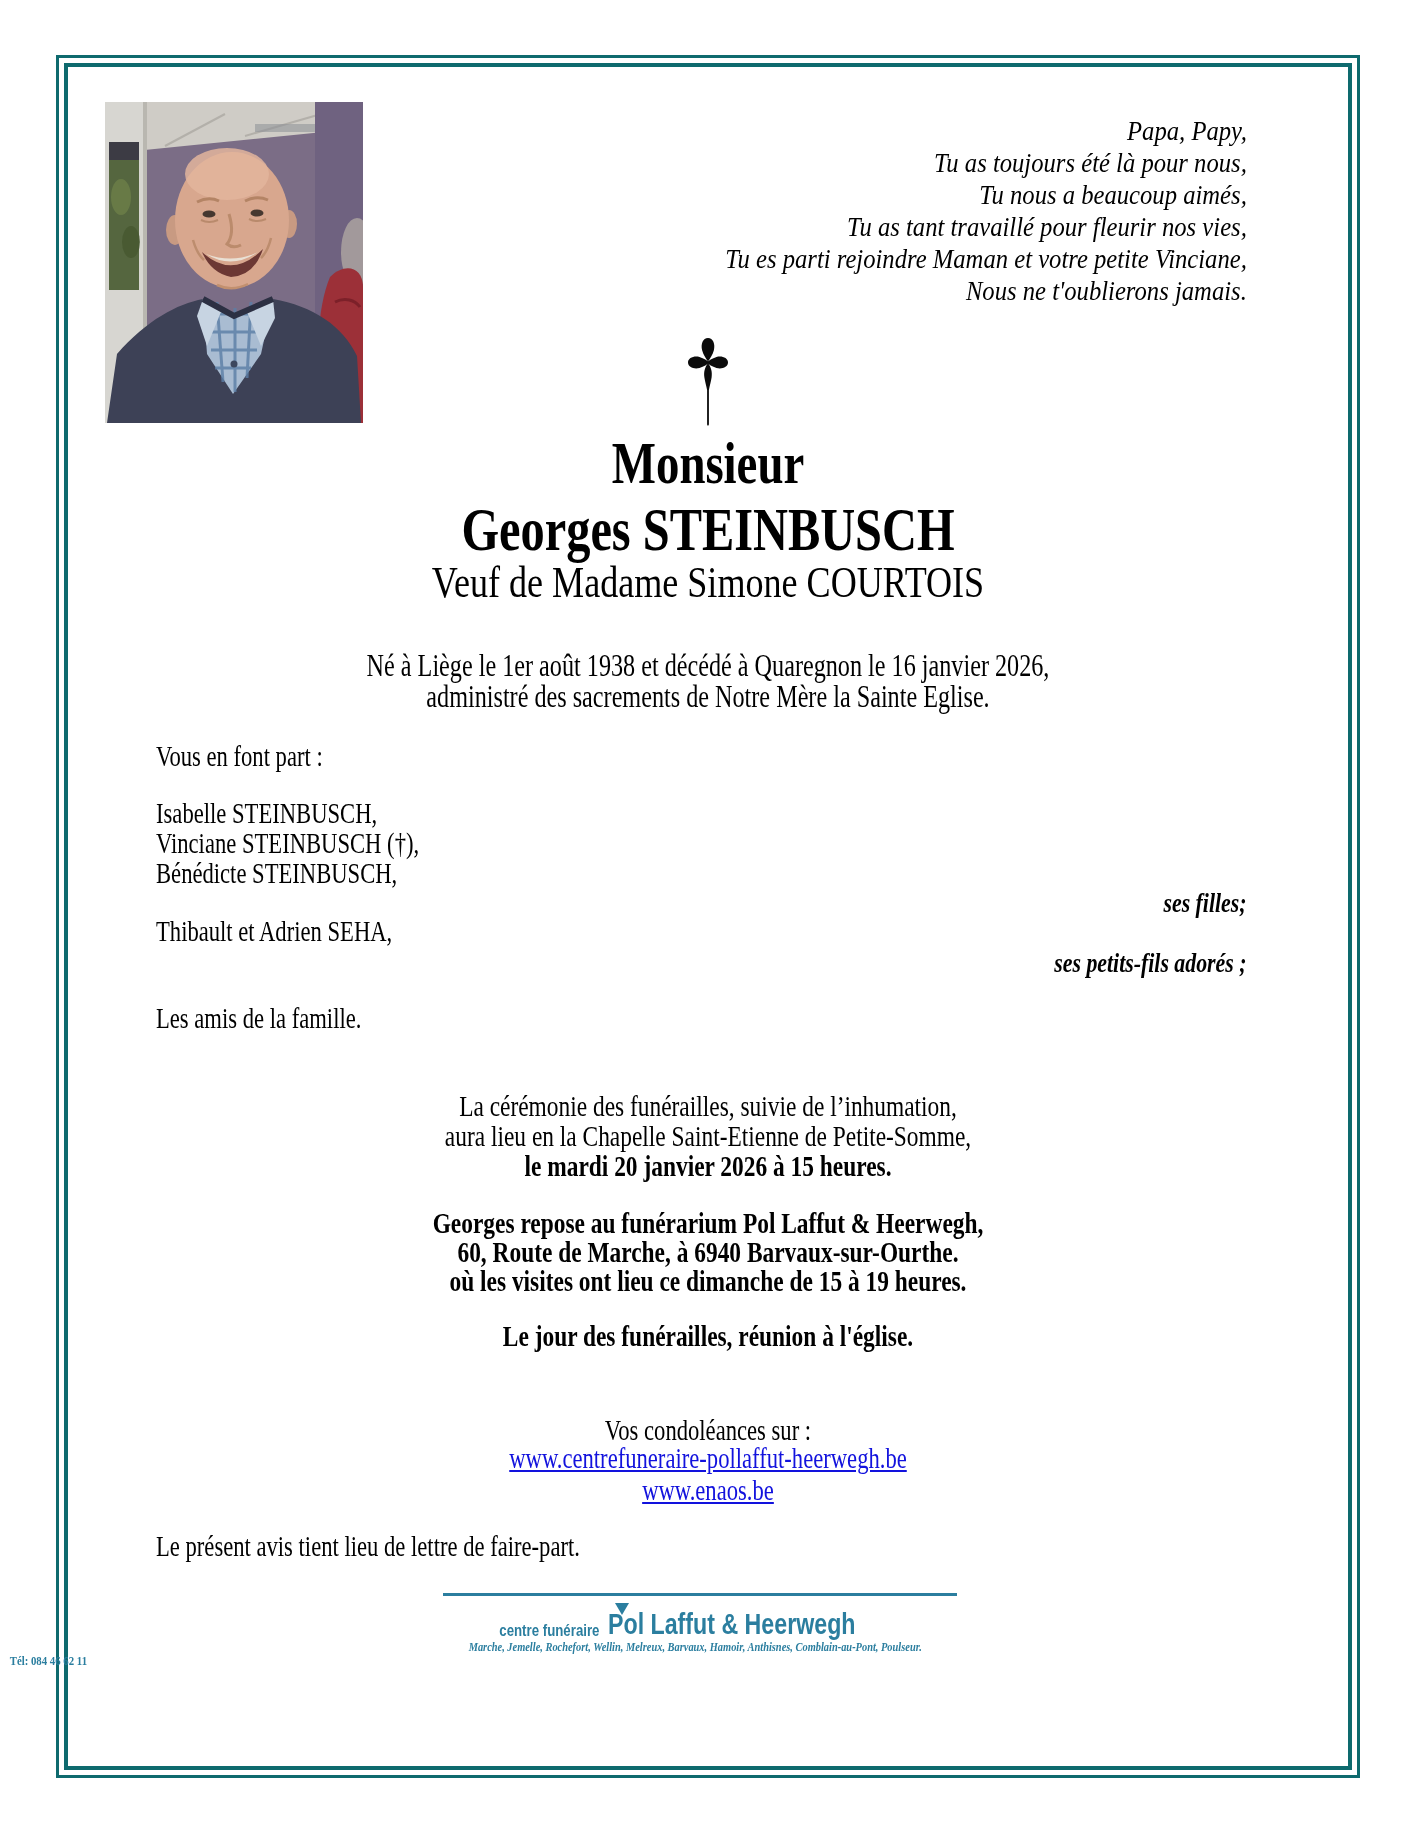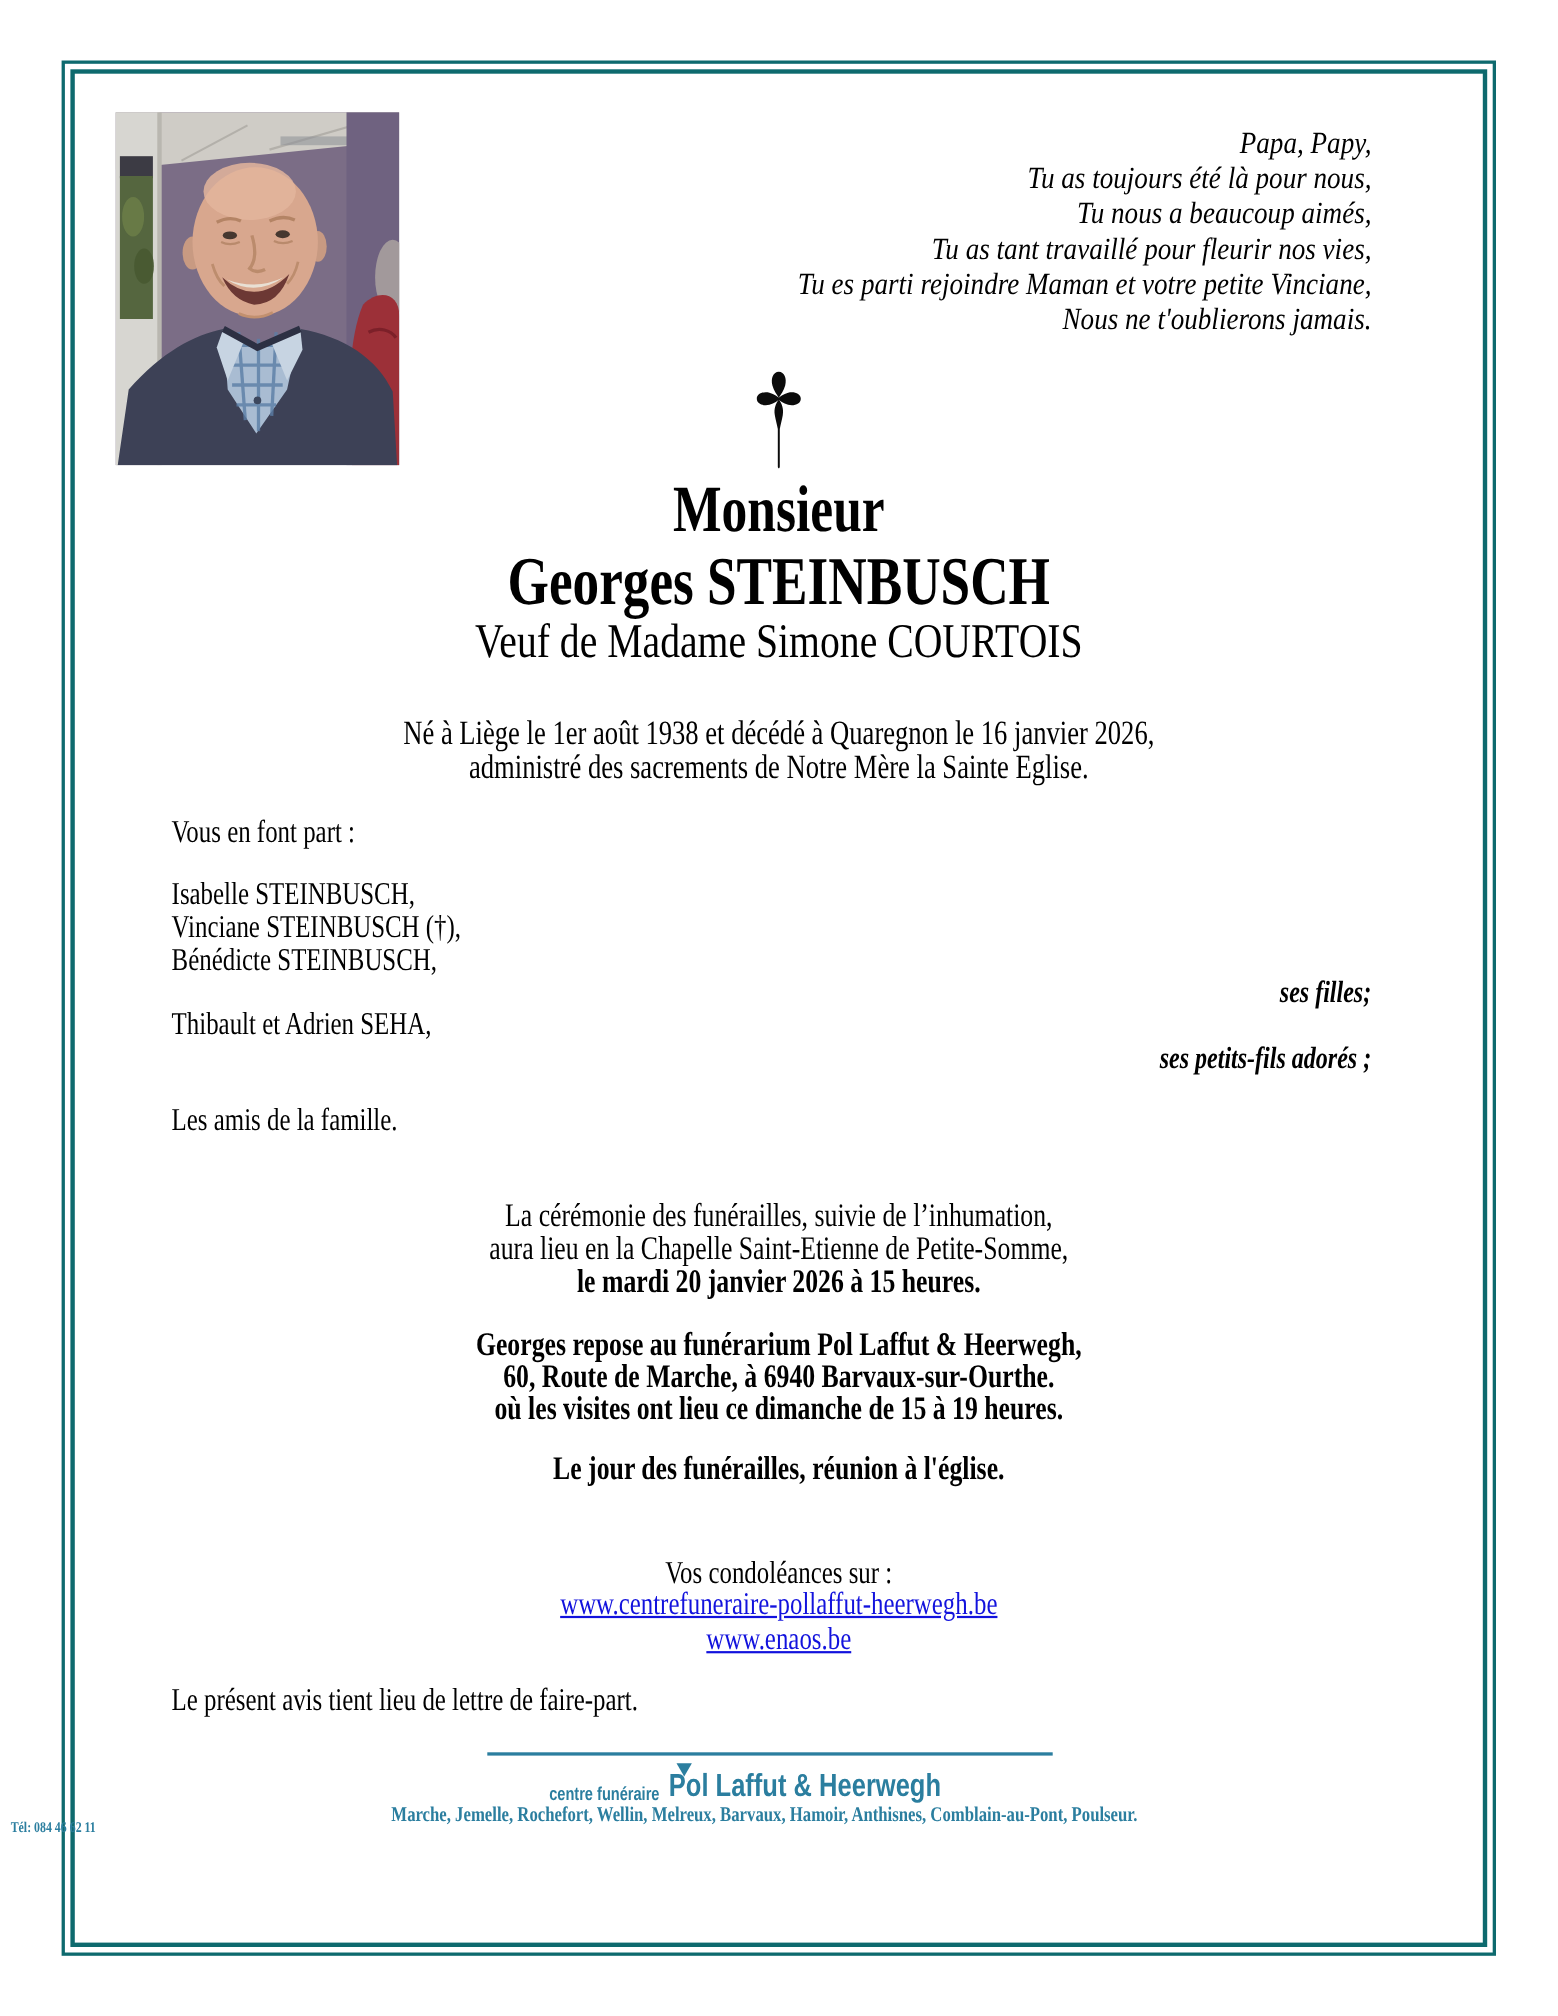--- a/index.html
+++ b/index.html
@@ -50,8 +50,8 @@
      font-family:"Liberation Sans", sans-serif;}
   .brand-prefix{font-size:17px;font-weight:bold;transform:scaleX(.78);transform-origin:100% 100%;}
   .brand-name{font-size:29px;font-weight:bold;letter-spacing:0px;transform:scaleX(.8);transform-origin:0 100%;}
-  .towns{top:1639px;left:0;right:26px;text-align:center;font-size:19px;font-weight:bold;
-     color:var(--logo,#2b7e9f);}
+  .towns{top:1639px;left:0;right:26px;text-align:center;font-size:13px;font-weight:bold;
+     color:var(--logo,#2b7e9f);font-style:italic;}
   .townsin{display:inline-block;transform:scaleX(.8);transform-origin:50% 0;}
   .phone{top:1653px;left:0;right:26px;text-align:left;font-size:13.5px;font-weight:bold;
      color:var(--logo,#2b7e9f);}

